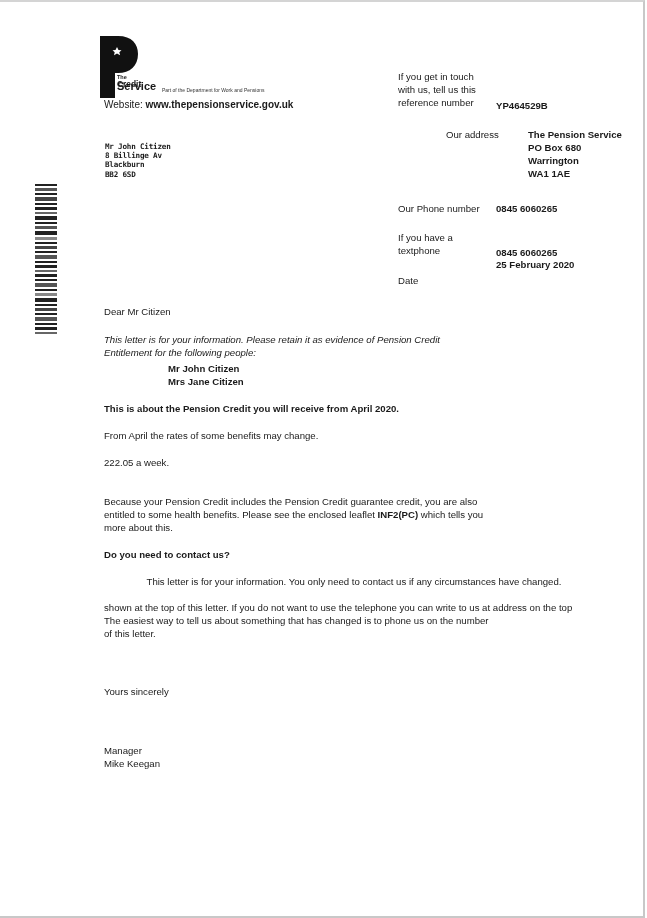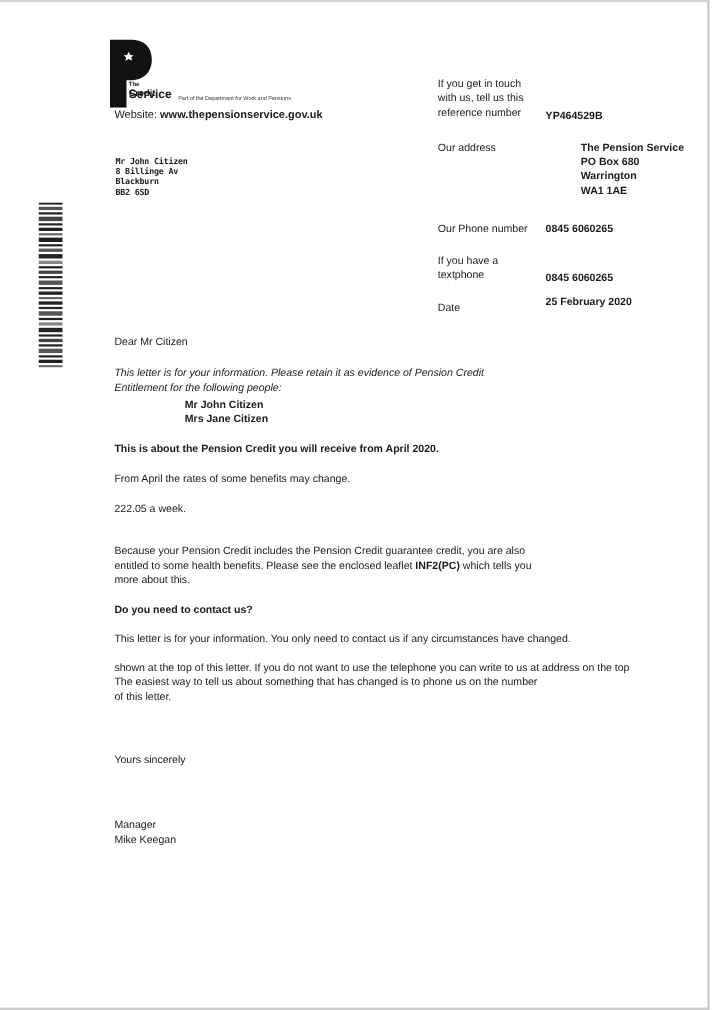--- a/index.html
+++ b/index.html
@@ -60,7 +60,7 @@
 </div>
 <div class="abs t b rval" style="top:99px;">YP464529B</div>
 
-<div class="abs t rlabel" style="top:128px;">Our address</div>
+<div class="abs t rlabel" style="top:128px;margin-left:48px;">Our address</div>
 <div class="abs t b rval" style="top:128px;margin-left:32px;">
   <div>The Pension Service</div>
   <div>PO Box 680</div>

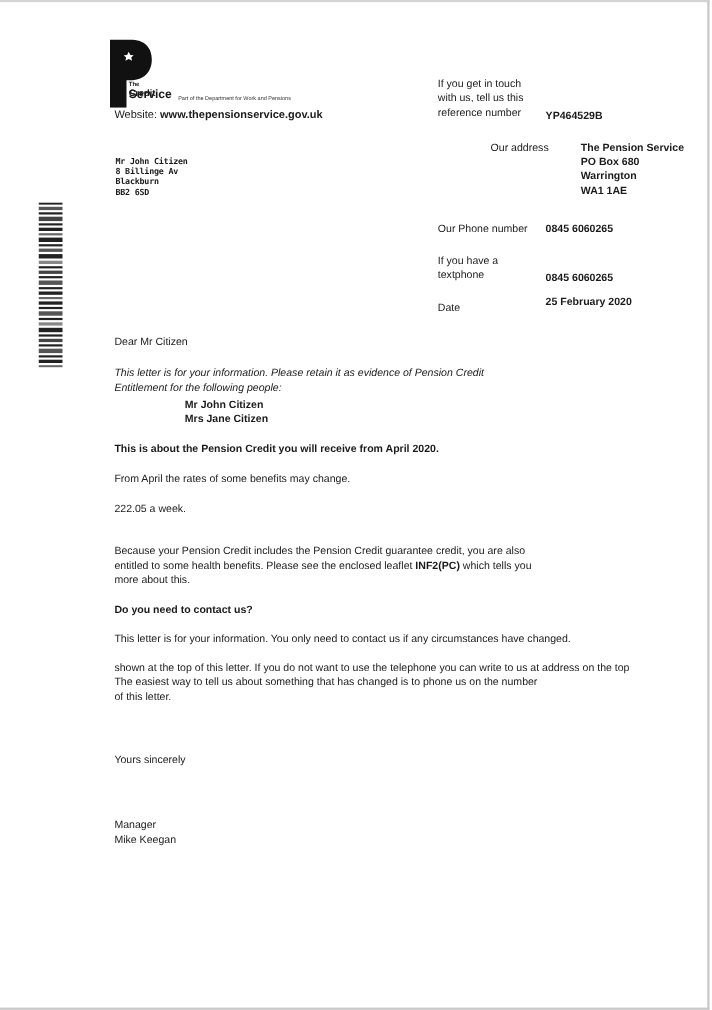--- a/index.html
+++ b/index.html
@@ -78,7 +78,7 @@
 <div class="abs t b rval" style="top:246px;">0845 6060265</div>
 
 <div class="abs t rlabel" style="top:274px;">Date</div>
-<div class="abs t b rval" style="top:268px;text-align:right;">25 February 2020</div>
+<div class="abs t b rval" style="top:258px;text-align:right;">25 February 2020</div>
 
 <div class="abs recipient">
   <div>Mr John Citizen</div>

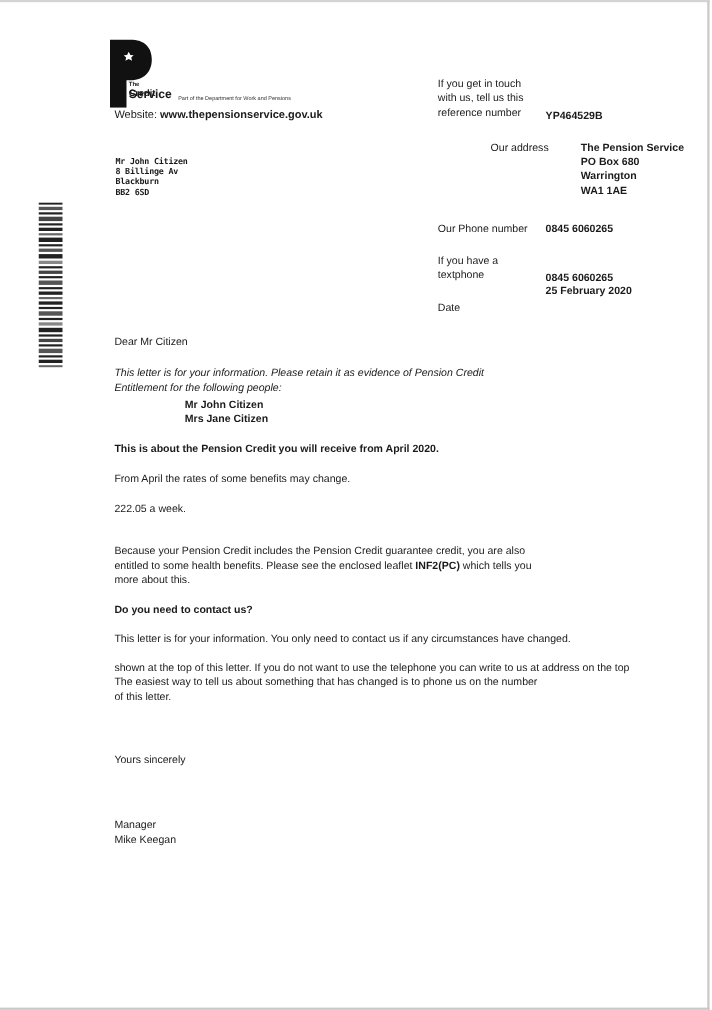--- a/index.html
+++ b/index.html
@@ -152,7 +152,7 @@
 
 <div class="abs t b body-text" style="top:548px;">Do you need to contact us?</div>
 
-<div class="abs t body-text" style="top:575px;">This  letter is for your information. You only need to contact us if any circumstances have changed.</div>
+<div class="abs t body-text" style="top:575px;text-align:center;">This  letter is for your information. You only need to contact us if any circumstances have changed.</div>
 
 <div class="abs t body-text" style="top:601px;width:520px;">
   <div>shown at the top of this letter. If you do not want to use the telephone you can write to us at address on the top</div>

